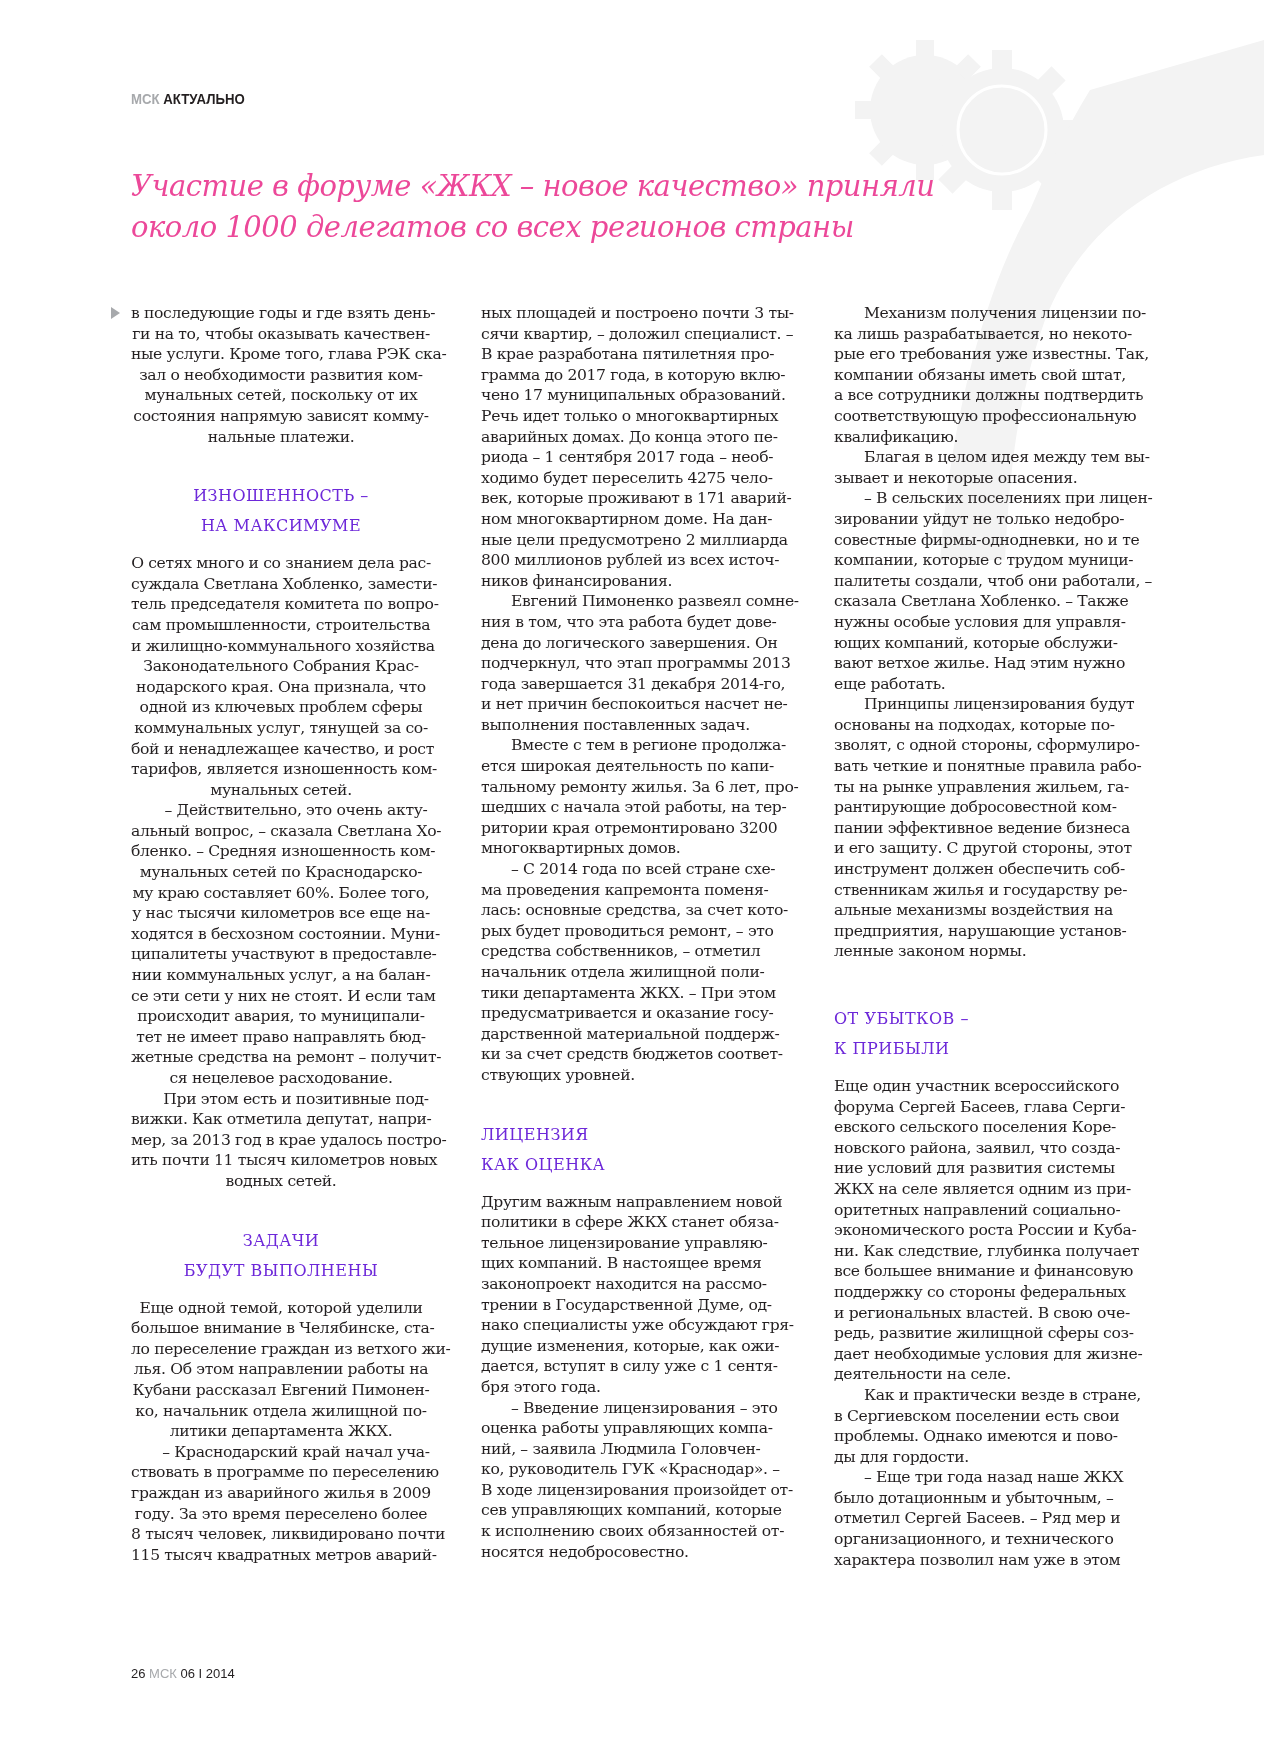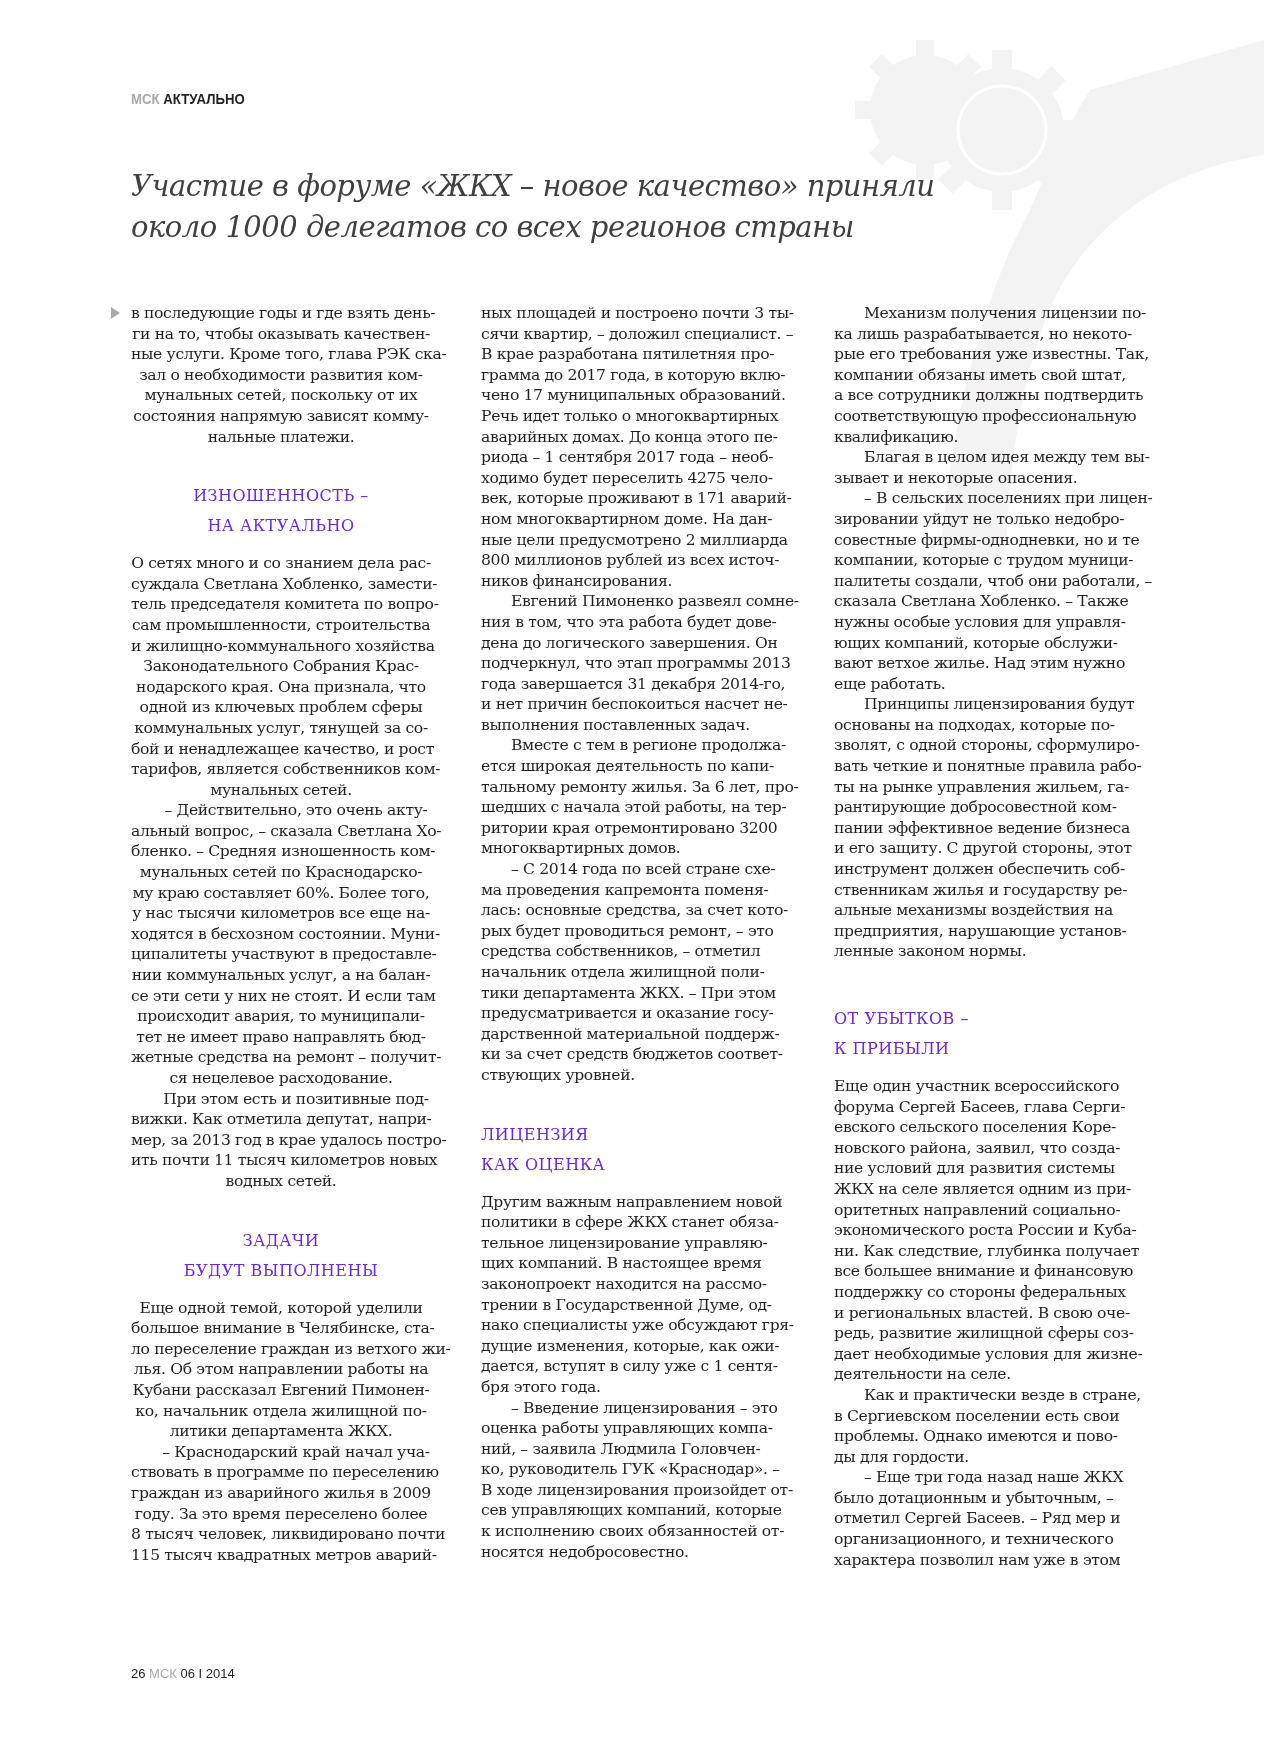--- a/index.html
+++ b/index.html
@@ -8,7 +8,7 @@
   .section-label { position: absolute; left: 131px; top: 90px; font-family: "Liberation Sans", sans-serif; font-size: 15px; font-weight: bold; letter-spacing: 0px; z-index: 1; transform: scaleX(0.88); transform-origin: left; }
   .section-label .brand { color: #a7a9ac; }
   .section-label .rubric { color: #231f20; }
-  .headline { position: absolute; left: 131px; top: 166px; font-family: "DejaVu Serif", serif; font-style: italic; font-size: 29px; line-height: 41px; color: #404040; z-index: 1; letter-spacing: -0.5px; }
+  .headline { position: absolute; left: 131px; top: 166px; font-family: "DejaVu Serif", serif; font-style: italic; font-size: 29px; line-height: 41px; color: #ec4899; z-index: 1; letter-spacing: -0.5px; }
   .headline div { white-space: nowrap; }
   .col { position: absolute; top: 303px; width: 300px; z-index: 1; }
   .col1 { left: 131px; text-align: center; }

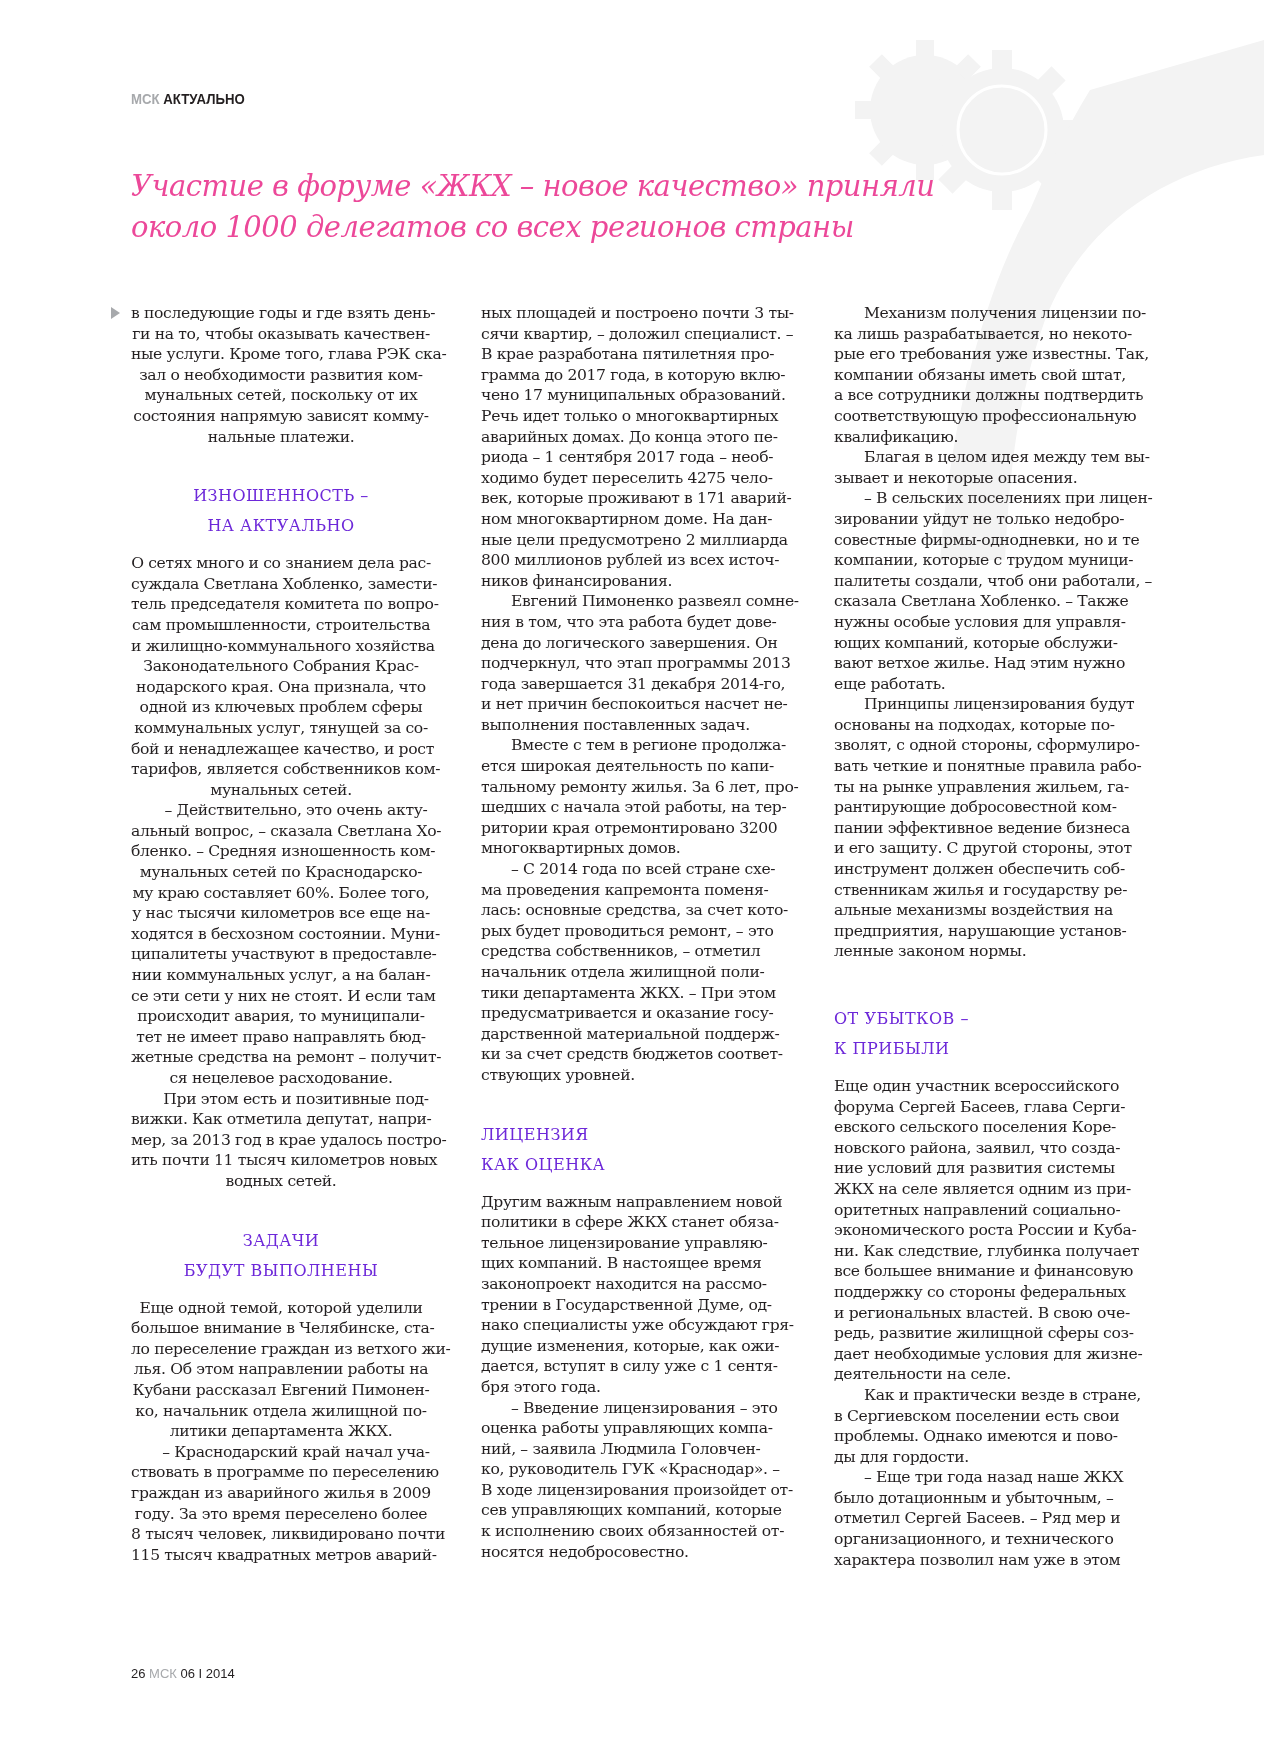--- a/index.html
+++ b/index.html
@@ -81,7 +81,7 @@
   </div>
   <div class="subhead" style="margin-top:34px;margin-bottom:12px">
     <div>ИЗНОШЕННОСТЬ –</div>
-    <div>НА АКТУАЛЬНО</div>
+    <div>НА МАКСИМУМЕ</div>
   </div>
   <div>
     <div class="line">О сетях много и со знанием дела рас-</div>

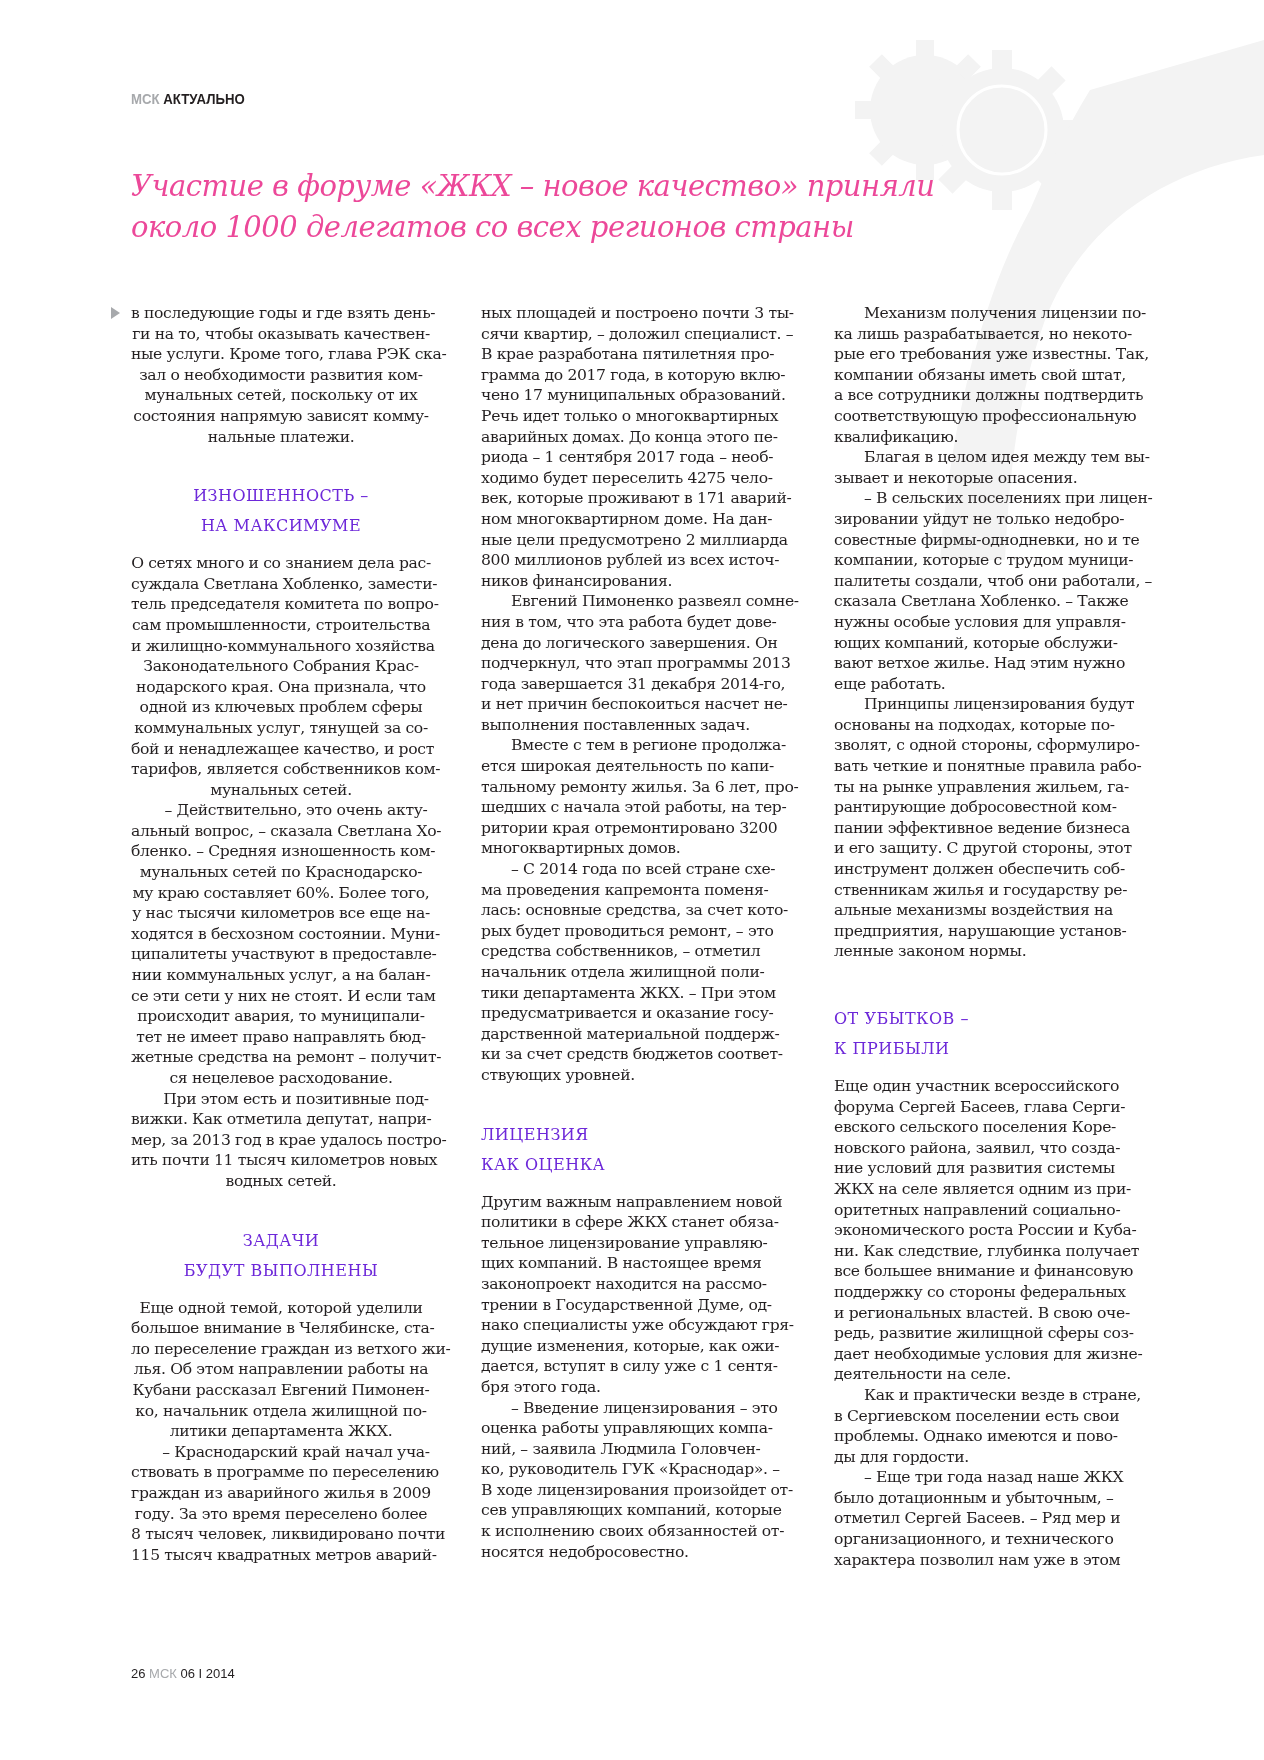--- a/index.html
+++ b/index.html
@@ -94,7 +94,7 @@
     <div class="line">одной из ключевых проблем сферы</div>
     <div class="line">коммунальных услуг, тянущей за со-</div>
     <div class="line">бой и ненадлежащее качество, и рост</div>
-    <div class="line">тарифов, является собственников ком-</div>
+    <div class="line">тарифов, является изношенность ком-</div>
     <div class="line">мунальных сетей.</div>
   </div>
   <div>

